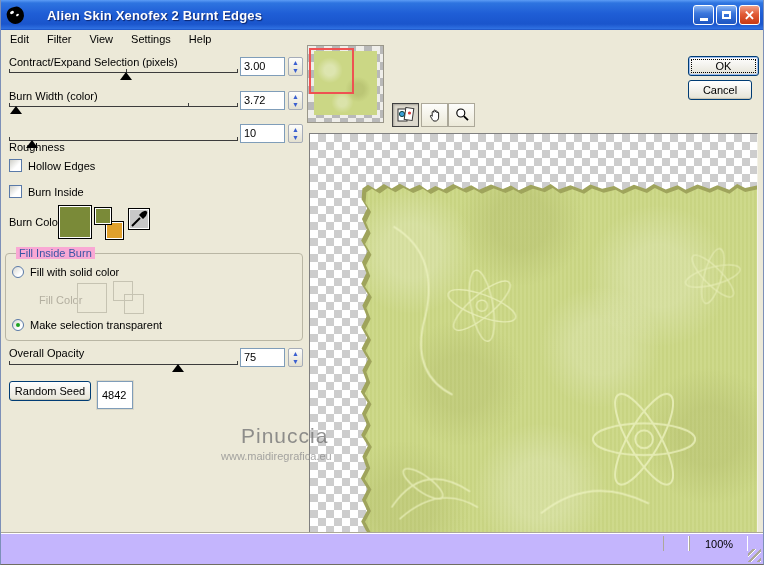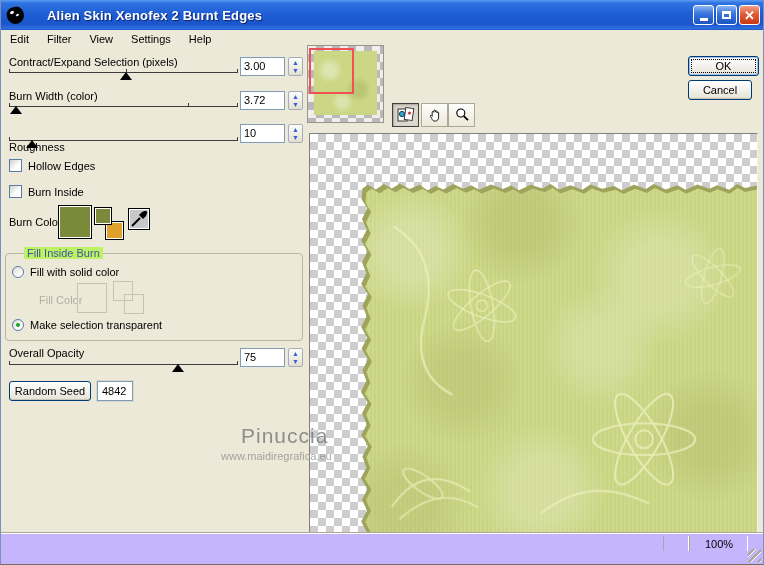--- a/index.html
+++ b/index.html
@@ -51,7 +51,7 @@
   .eyedrop-btn { position:absolute; width:22px; height:22px; background:#c8c8c8; border:1px solid #000; box-shadow:inset 0 0 0 1px #fff; cursor:pointer; }
 
   .groupbox { position:absolute; left:4px; top:253px; width:298px; height:88px; border:1px solid #b9b6a4; border-radius:4px; }
-  .groupbox-title { position:absolute; left:18px; top:-7px; background:#bef264; padding:0 3px; color:#3a55a5; }
+  .groupbox-title { position:absolute; left:10px; top:-7px; background:#f9a8d4; padding:0 3px; color:#3a55a5; }
   .radio { position:absolute; width:12px; height:12px; border-radius:50%; border:1px solid #5a7aa8; background:linear-gradient(135deg,#d8d8d2,#fff 70%); cursor:pointer; }
   .radio.selected::after { content:""; position:absolute; left:3px; top:3px; width:4px; height:4px; border-radius:50%; background:#1ea321; }
   .disabled-lbl { color:#b3afa0; }

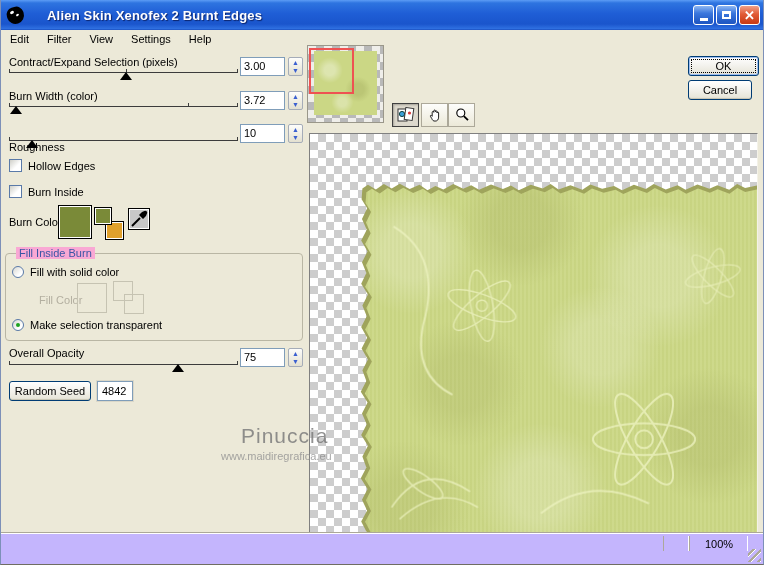--- a/index.html
+++ b/index.html
@@ -62,7 +62,7 @@
     display:flex; align-items:center; justify-content:center; font-size:11px; cursor:pointer;
     box-shadow:inset 0 -1px 0 #c8c5b4; }
   .xp-btn.focused { outline:1px dotted #000; outline-offset:-4px; box-shadow:inset 0 0 0 1px #9dbef0, inset 0 -1px 0 #c8c5b4; }
-  .seedbox { position:absolute; width:36px; height:20px; border:1px solid #7f9db9; box-shadow:0 0 0 1px #dad7c8; background:#fff; display:flex; align-items:center; padding-left:4px;text-align:center; }
+  .seedbox { position:absolute; width:36px; height:28px; border:1px solid #7f9db9; box-shadow:0 0 0 1px #dad7c8; background:#fff; display:flex; align-items:center; padding-left:4px;text-align:center; }
 
   .watermark1 { position:absolute; left:240px; top:424px; font-size:21px; color:rgba(125,125,125,.85); letter-spacing:1px; z-index:30; }
   .watermark2 { position:absolute; left:220px; top:450px; font-size:11px; color:rgba(145,145,145,.8); z-index:30; }

